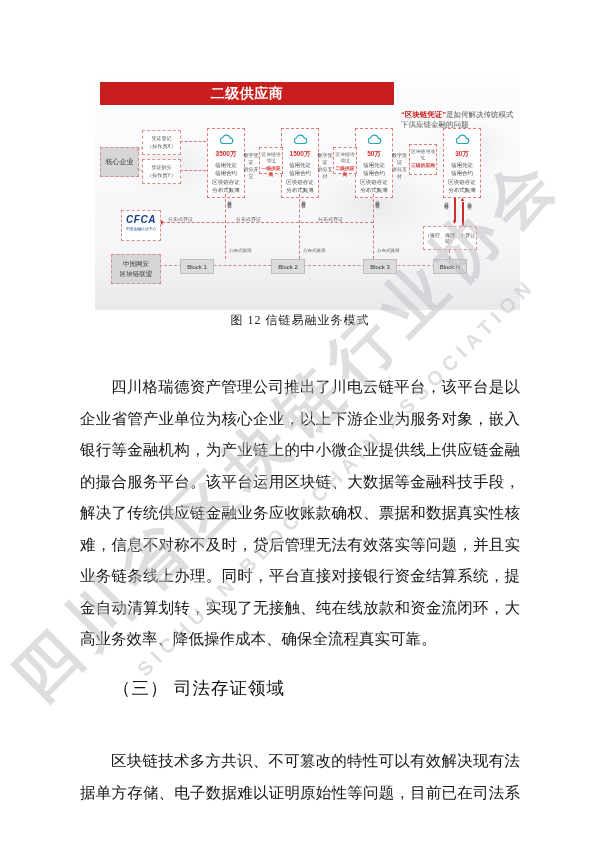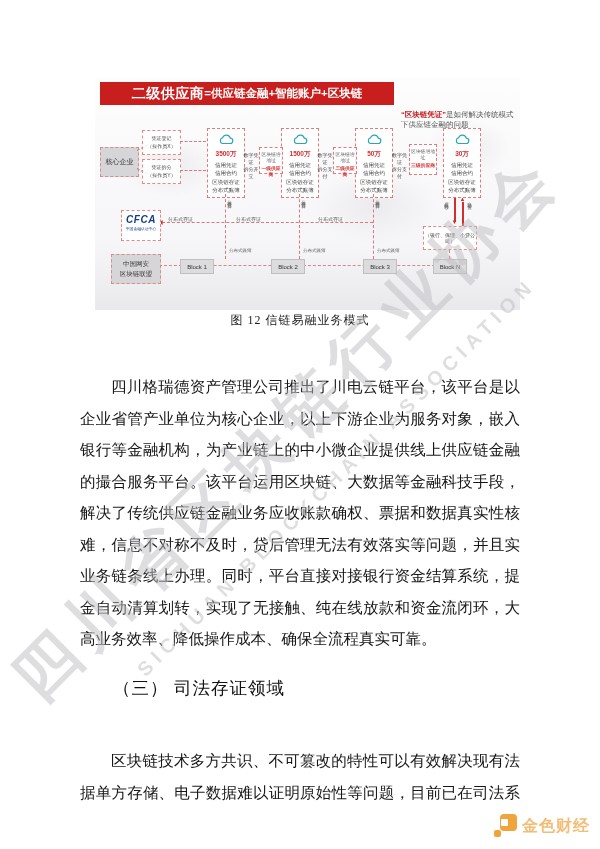--- a/index.html
+++ b/index.html
@@ -87,7 +87,6 @@
 
     <div class="abs banner">
       <span class="lead">二级供应商</span>
-        <span class="rest">=供应链金融+智能账户+区块链</span>
     </div>
 
     <div class="abs note">

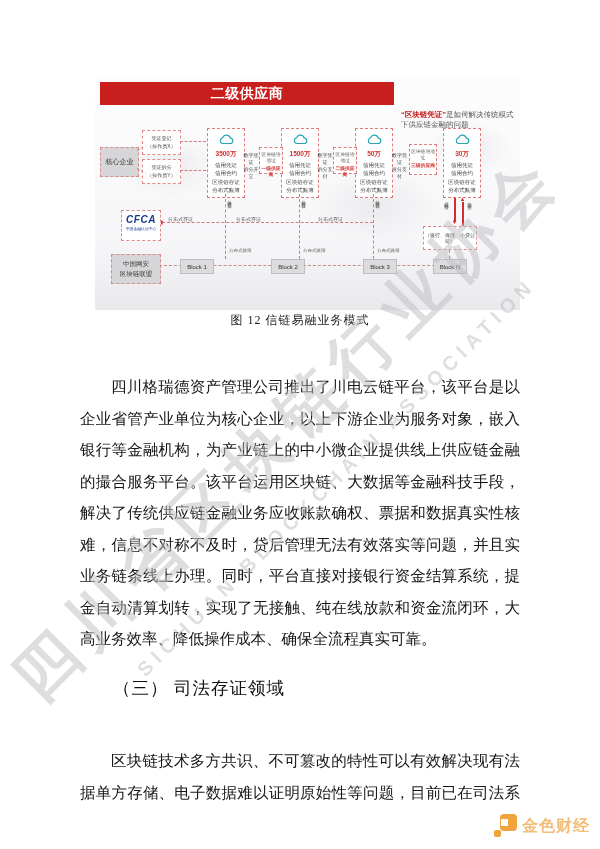--- a/index.html
+++ b/index.html
@@ -233,14 +233,6 @@
     <div class="en">SICHUAN BLOCKCHAIN ASSOCIATION</div>
   </div>
 
-  <div class="abs brand">
-    <div class="brand-icon">
-      <div class="big"></div>
-      <div class="notch"></div>
-      <div class="small"></div>
-    </div>
-    <div class="brand-text">金色财经</div>
-  </div>
 
 </div>
 

